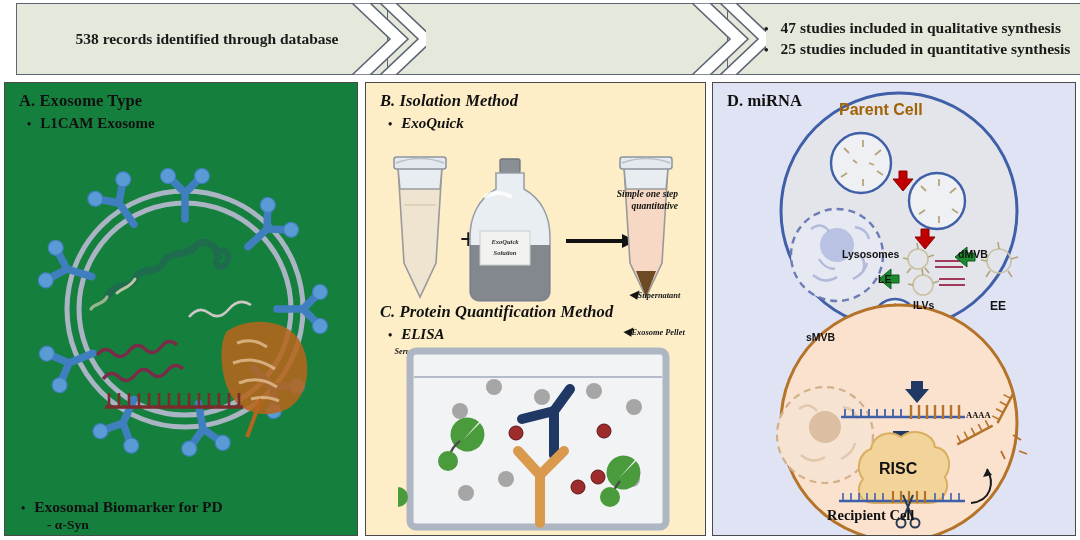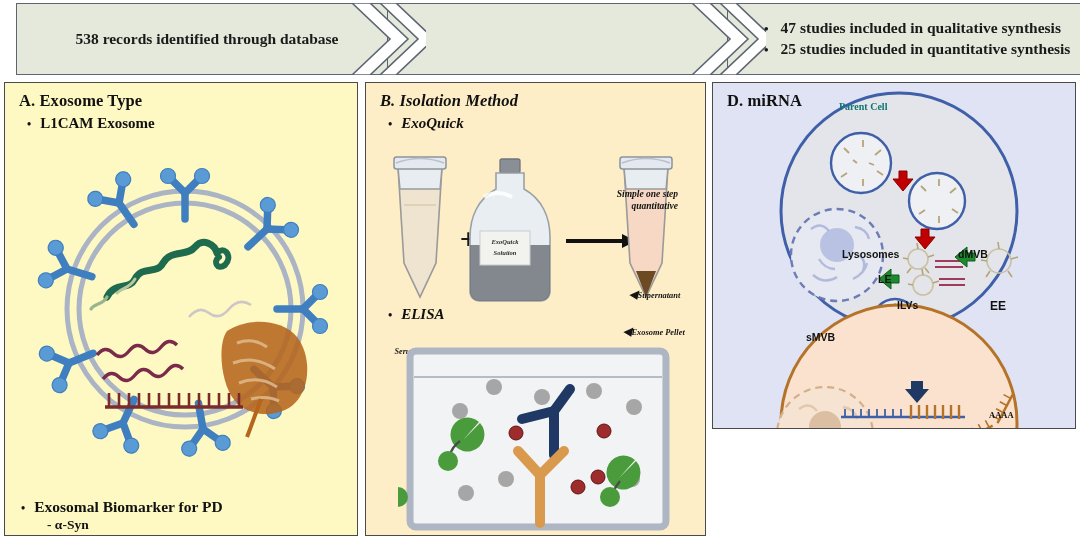--- a/index.html
+++ b/index.html
@@ -24,7 +24,7 @@
 
   
   .panel{position:absolute;border:1.6px solid #4a4a4a;box-sizing:border-box;overflow:hidden;}
-  #panelA{left:4px;  top:82px; width:354px; height:454px; background:#fef9c3;}
+  #panelA{left:4px;  top:82px; width:354px; height:454px; background:#15803d;}
   #panelBC{left:365px;top:82px; width:341px; height:454px; background:#fdeec8;font-style:italic;}
   #panelD{left:712px;top:82px; width:364px; height:347px; background:#dfe3f4;}
 

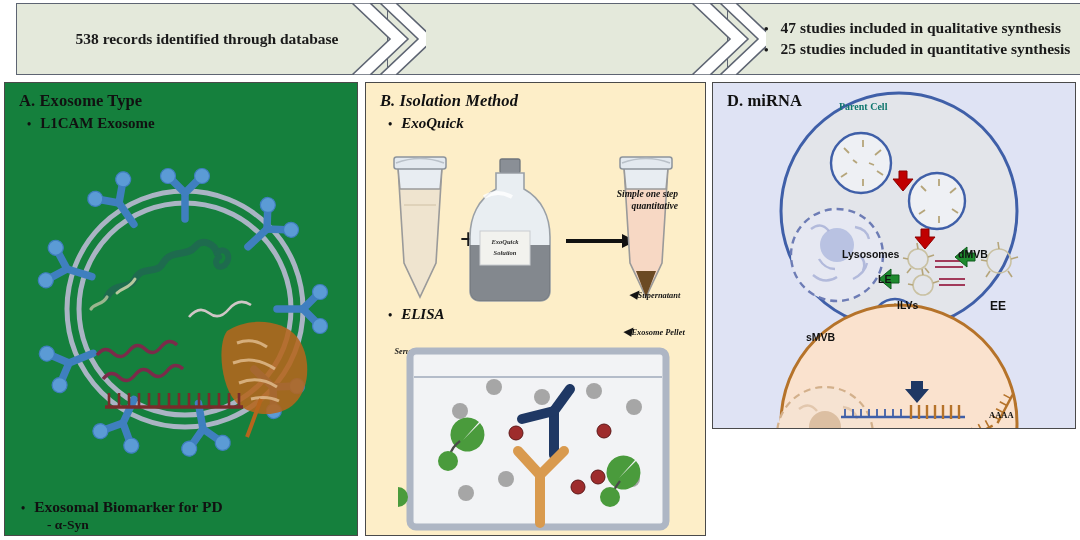--- a/index.html
+++ b/index.html
@@ -26,7 +26,7 @@
   .panel{position:absolute;border:1.6px solid #4a4a4a;box-sizing:border-box;overflow:hidden;}
   #panelA{left:4px;  top:82px; width:354px; height:454px; background:#15803d;}
   #panelBC{left:365px;top:82px; width:341px; height:454px; background:#fdeec8;font-style:italic;}
-  #panelD{left:712px;top:82px; width:364px; height:347px; background:#dfe3f4;}
+  #panelD{left:712px;top:82px; width:364px; height:454px; background:#dfe3f4;}
 
   .ptitle{font-size:16.5px;font-weight:bold;color:#111;letter-spacing:.1px;}
   .pbullet{display:flex;gap:9px;align-items:baseline;font-size:15px;font-weight:bold;color:#111;}

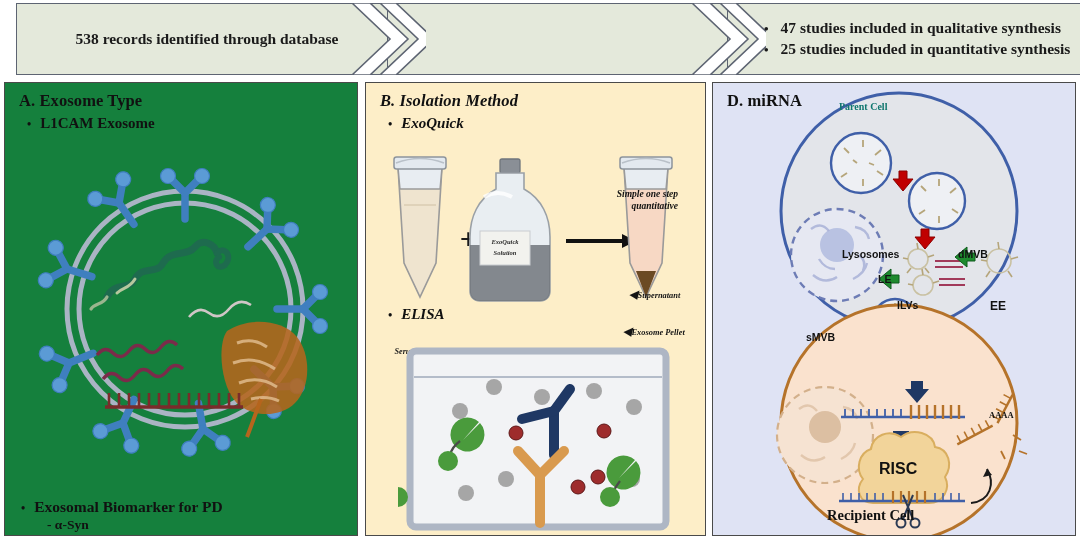--- a/index.html
+++ b/index.html
@@ -557,7 +557,7 @@
     <div class="dlbl" style="left:277px;top:216px;font-size:12px;">EE</div>
     <div class="dlbl" style="left:93px;top:248px;font-size:10.5px;">sMVB</div>
 
-    <div style="position:absolute;left:126px;top:18px;font-size:10px;font-weight:bold;color:#0f766e;font-family:Liberation Serif, serif;">Parent Cell</div>
+    <div style="position:absolute;left:126px;top:18px;font-size:16px;font-weight:bold;color:#a16207;font-family:Liberation Sans, sans-serif;">Parent Cell</div>
     <div style="position:absolute;left:114px;top:424px;font-size:14.5px;font-weight:bold;color:#111;font-family:'Liberation Serif',serif;">Recipient Cell</div>
     <div style="position:absolute;left:166px;top:377px;font-size:16px;font-weight:bold;color:#111;font-family:'Liberation Sans',sans-serif;">RISC</div>
     <div style="position:absolute;left:253px;top:327px;font-size:8.5px;font-weight:bold;color:#111;font-family:'Liberation Serif',serif;margin-left:23px;">AAAA</div>

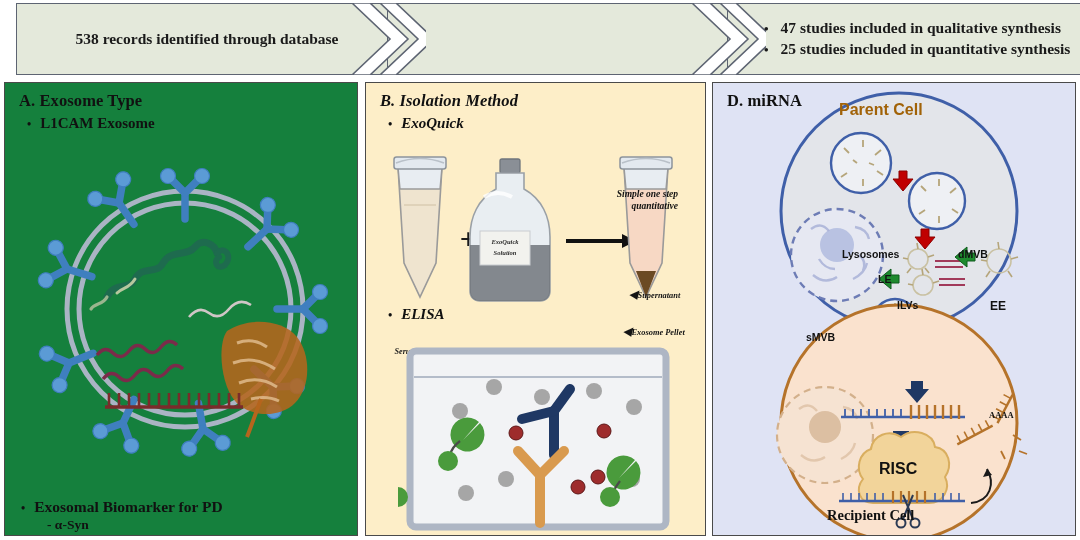--- a/index.html
+++ b/index.html
@@ -257,6 +257,7 @@
     <div class="caption" style="position:absolute;left:103px;top:264px;width:120px;">ExoQuick Solution</div>
 
     <div class="phead" style="top:219px;">
+      <div class="ptitle">C. Protein Quantification Method</div>
       <div class="pbullet" style="margin-top:4px;margin-left:8px;">
         <span class="dot">•</span>
         <span>ELISA</span>

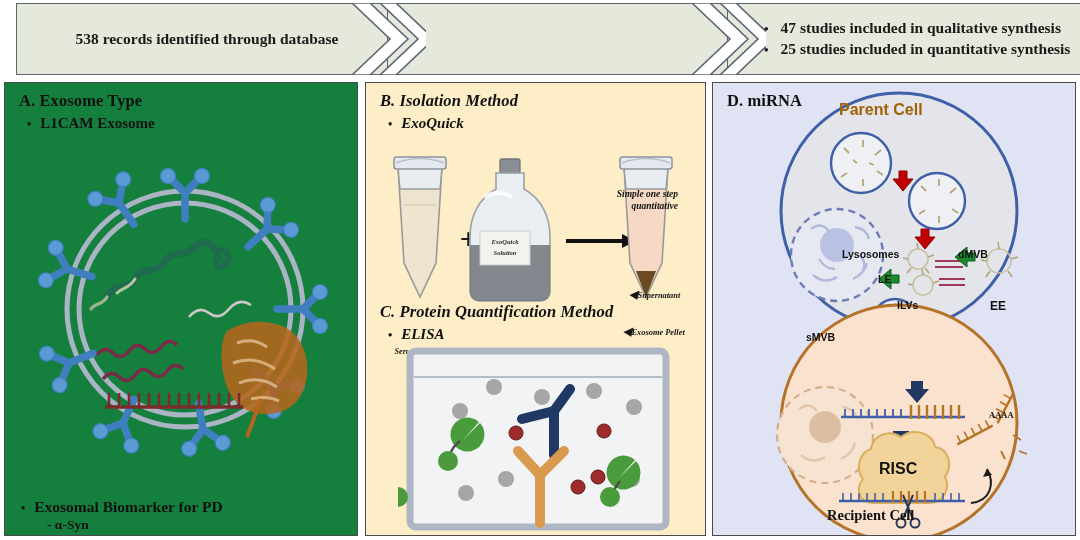--- a/index.html
+++ b/index.html
@@ -554,7 +554,7 @@
     <div class="dlbl" style="left:129px;top:165px;font-size:10.5px;">Lysosomes</div>
     <div class="dlbl" style="left:245px;top:165px;font-size:10.5px;">dMVB</div>
     <div class="dlbl" style="left:165px;top:190px;font-size:10.5px;">LE</div>
-    <div class="dlbl" style="left:184px;top:216px;font-size:10.5px;">ILVs</div>
+    <div class="dlbl" style="left:200px;top:216px;font-size:10.5px;">ILVs</div>
     <div class="dlbl" style="left:277px;top:216px;font-size:12px;">EE</div>
     <div class="dlbl" style="left:93px;top:248px;font-size:10.5px;">sMVB</div>
 

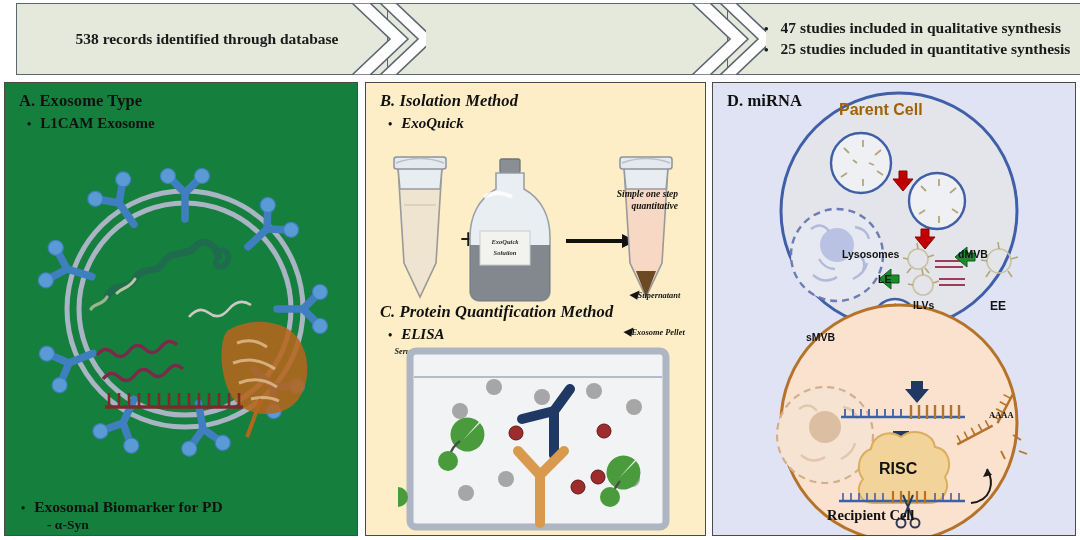--- a/index.html
+++ b/index.html
@@ -561,7 +561,7 @@
     <div style="position:absolute;left:126px;top:18px;font-size:16px;font-weight:bold;color:#a16207;font-family:Liberation Sans, sans-serif;">Parent Cell</div>
     <div style="position:absolute;left:114px;top:424px;font-size:14.5px;font-weight:bold;color:#111;font-family:'Liberation Serif',serif;">Recipient Cell</div>
     <div style="position:absolute;left:166px;top:377px;font-size:16px;font-weight:bold;color:#111;font-family:'Liberation Sans',sans-serif;">RISC</div>
-    <div style="position:absolute;left:253px;top:327px;font-size:8.5px;font-weight:bold;color:#111;font-family:'Liberation Serif',serif;margin-left:23px;">AAAA</div>
+    <div style="position:absolute;left:253px;top:327px;font-size:8.5px;font-weight:bold;color:#111;font-family:'Liberation Serif',serif;">AAAA</div>
   </div>
 
 

